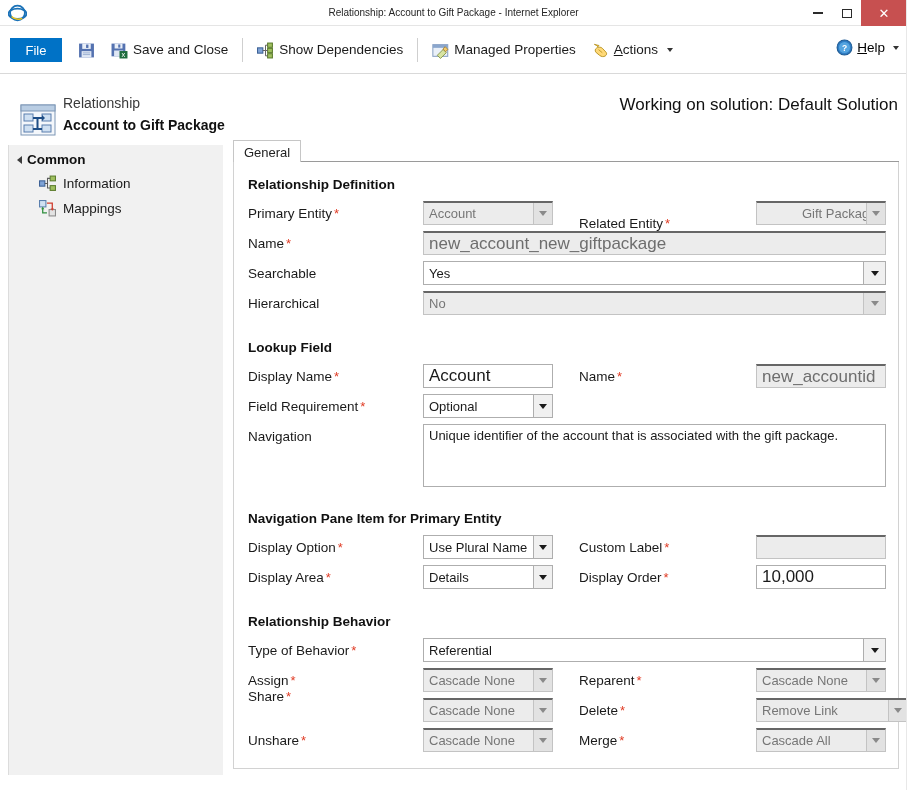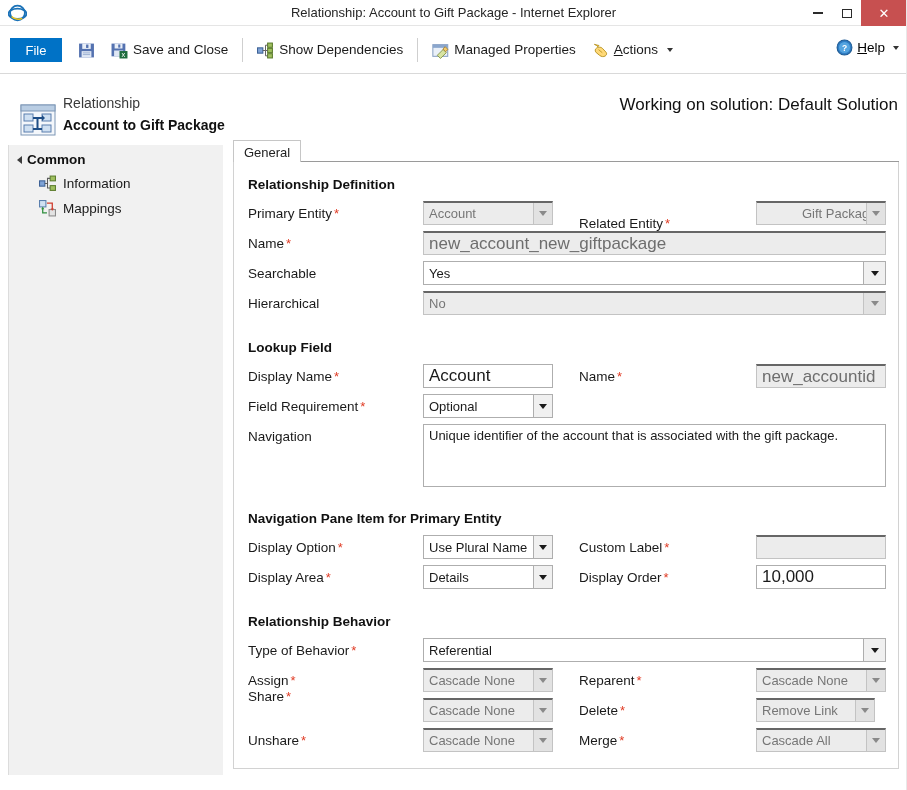--- a/index.html
+++ b/index.html
@@ -26,7 +26,7 @@
   .title-text {
     position: absolute; left: 0; right: 0; top: 0; height: 26px;
     line-height: 26px; text-align: center;
-    font-size: 13px; color: #262626;
+    font-size: 10px; color: #262626;
     pointer-events: none;
   }
   .wincontrols {

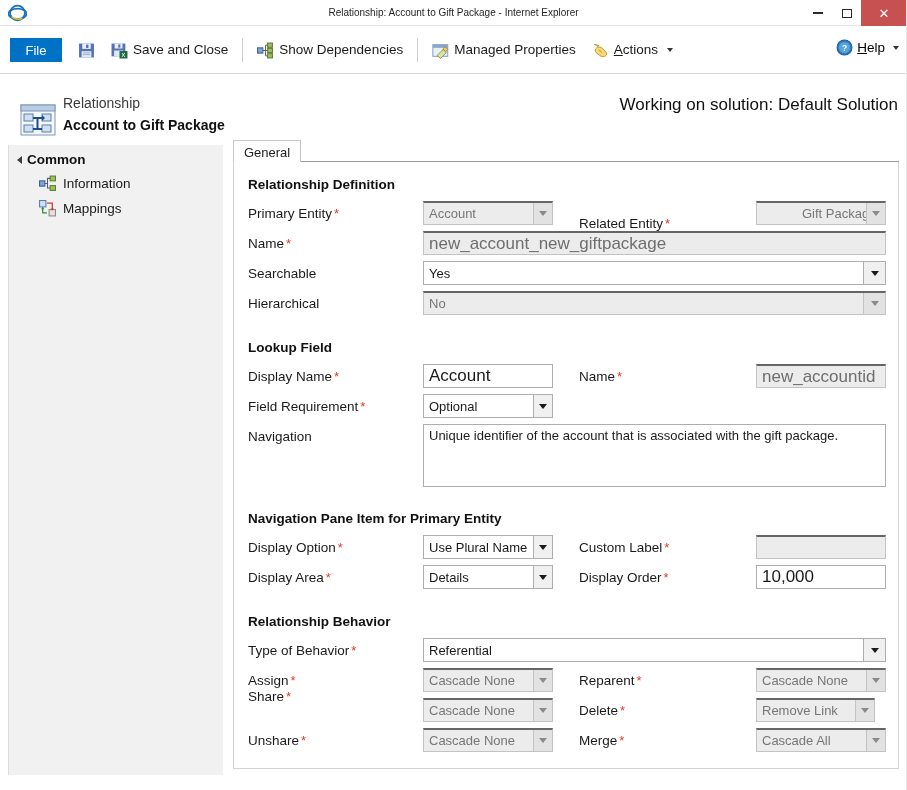--- a/index.html
+++ b/index.html
@@ -438,7 +438,7 @@
     <span class="arw"></span>
   </div>
   <div class="fld-label" style="left:345px; top:541px;"><span>Delete</span><span class="req">*</span></div>
-  <div class="sel disabled" style="left:522px; top:536px; width:119px;">
+  <div class="sel disabled" style="left:522px; top:536px; width:152px;">
     <span class="val">Remove Link</span>
     <span class="arw"></span>
   </div>

